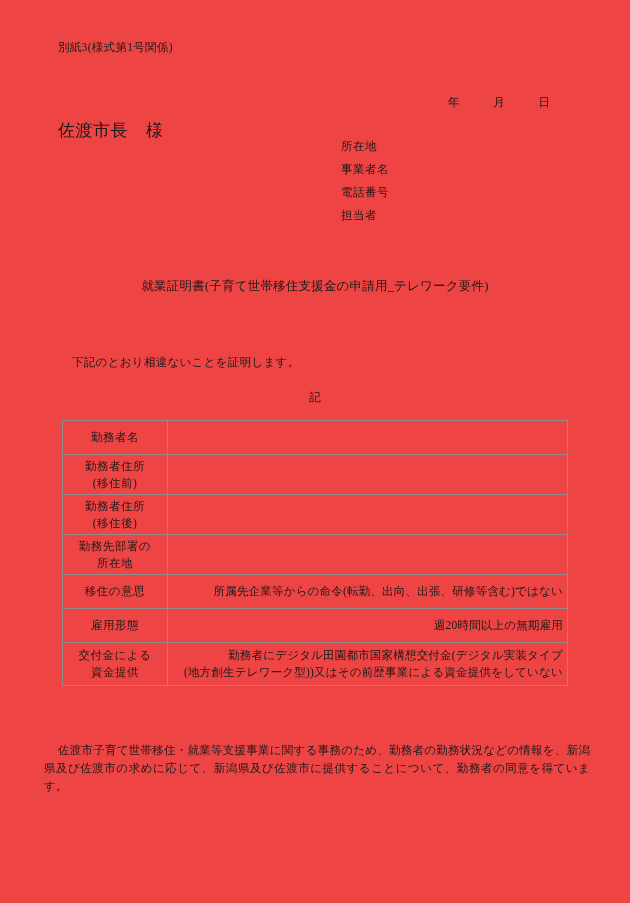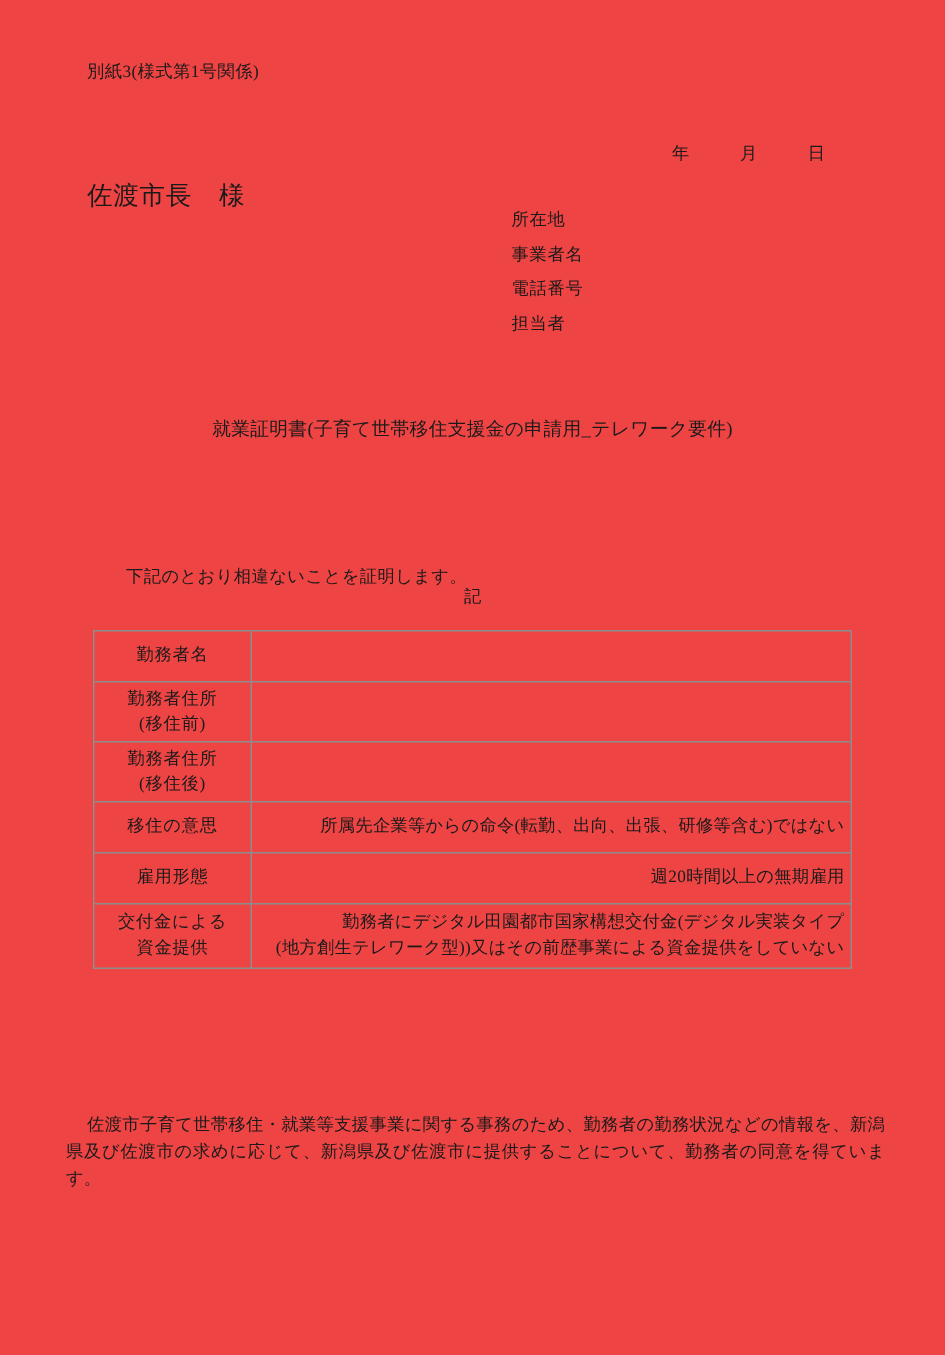--- a/index.html
+++ b/index.html
@@ -88,12 +88,11 @@
   
   .statement {
     position: absolute;
-    left: 84px;
+    left: 72px;
     top: 355px;
     font-size: 11.5px;
     letter-spacing: .3px;
     white-space: nowrap;
-    margin-top: 22px;
   }
   .ki-mark {
     position: absolute;

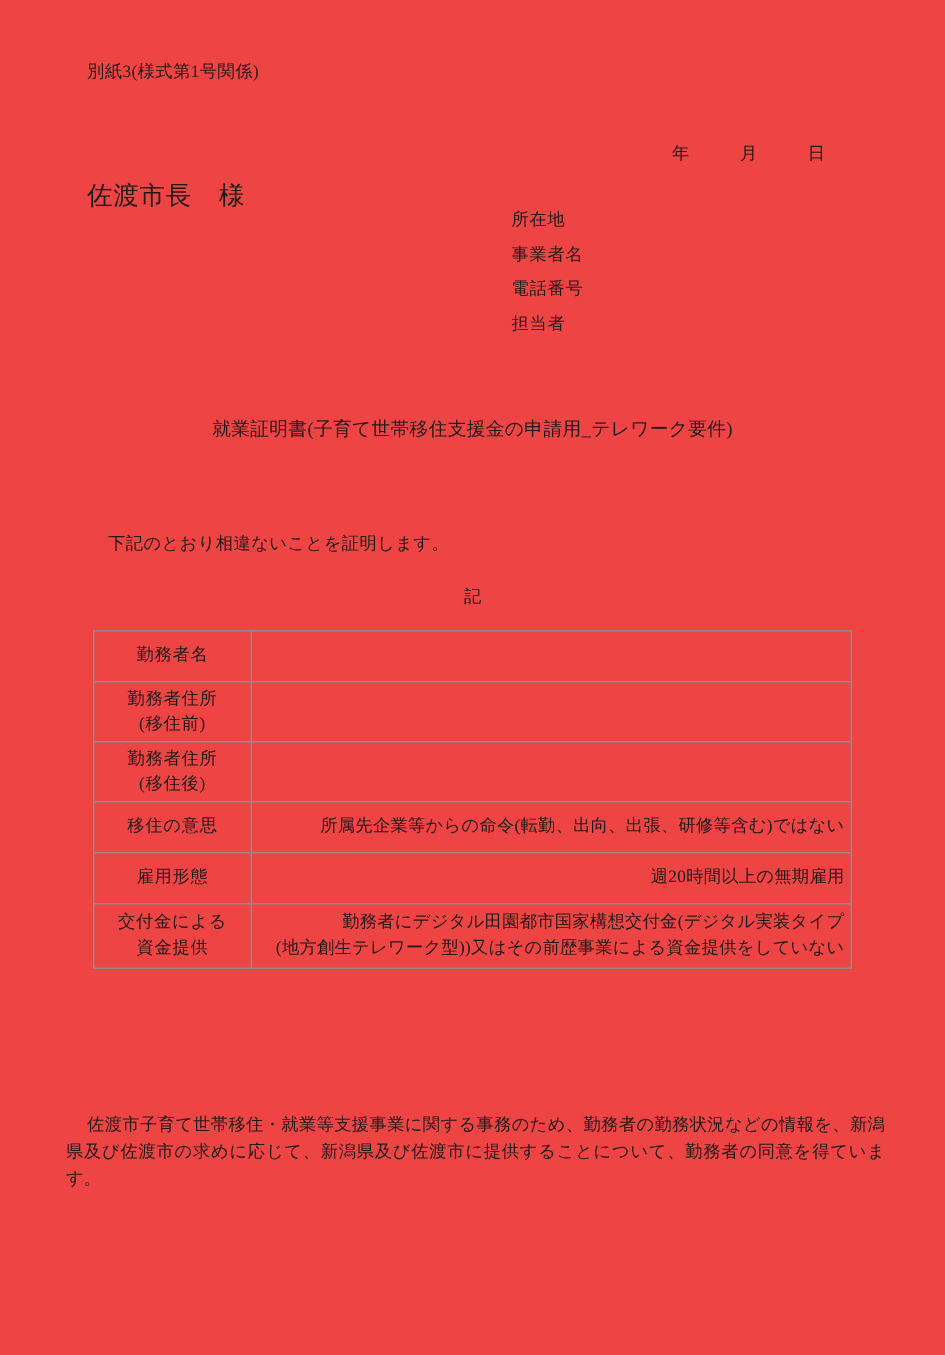--- a/index.html
+++ b/index.html
@@ -225,6 +225,15 @@
           <span class="lbl-2"></span>
         </td>
       </tr>
+      <tr class="r4">
+        <td class="label">
+          <span class="lbl-2">勤務先部署の</span>
+          <span class="lbl-2">所在地</span>
+        </td>
+        <td class="value">
+          <span class="lbl-2"></span>
+        </td>
+      </tr>
       <tr class="r6">
         <td class="label">
           <span class="lbl-2">移住の意思</span>

